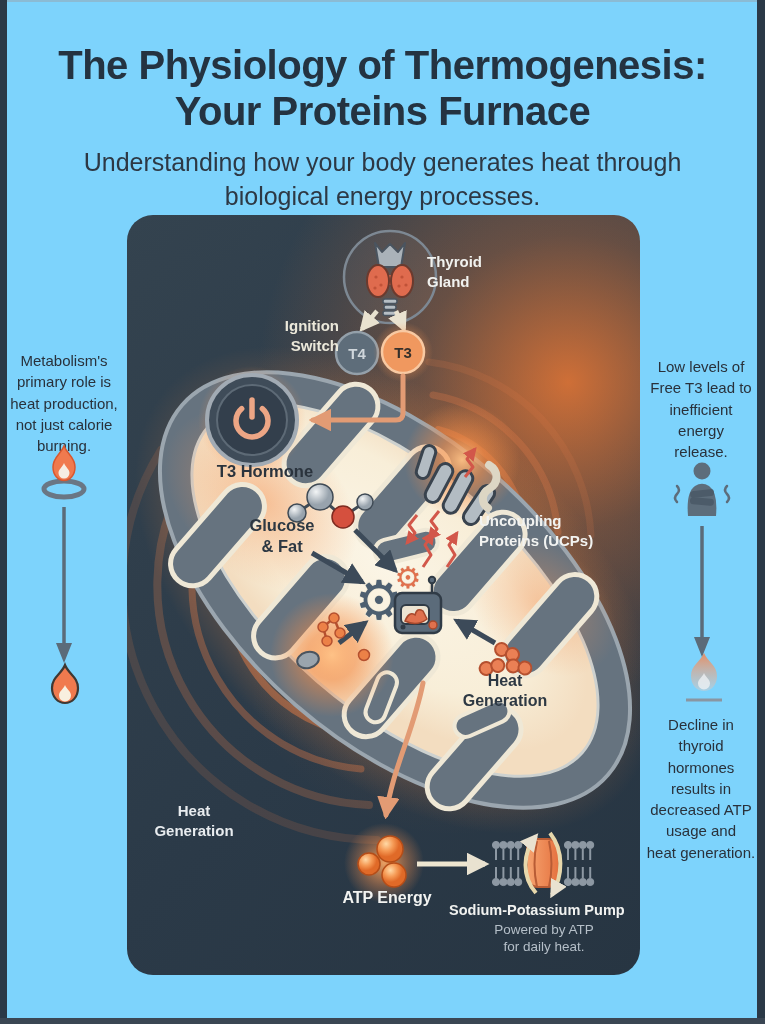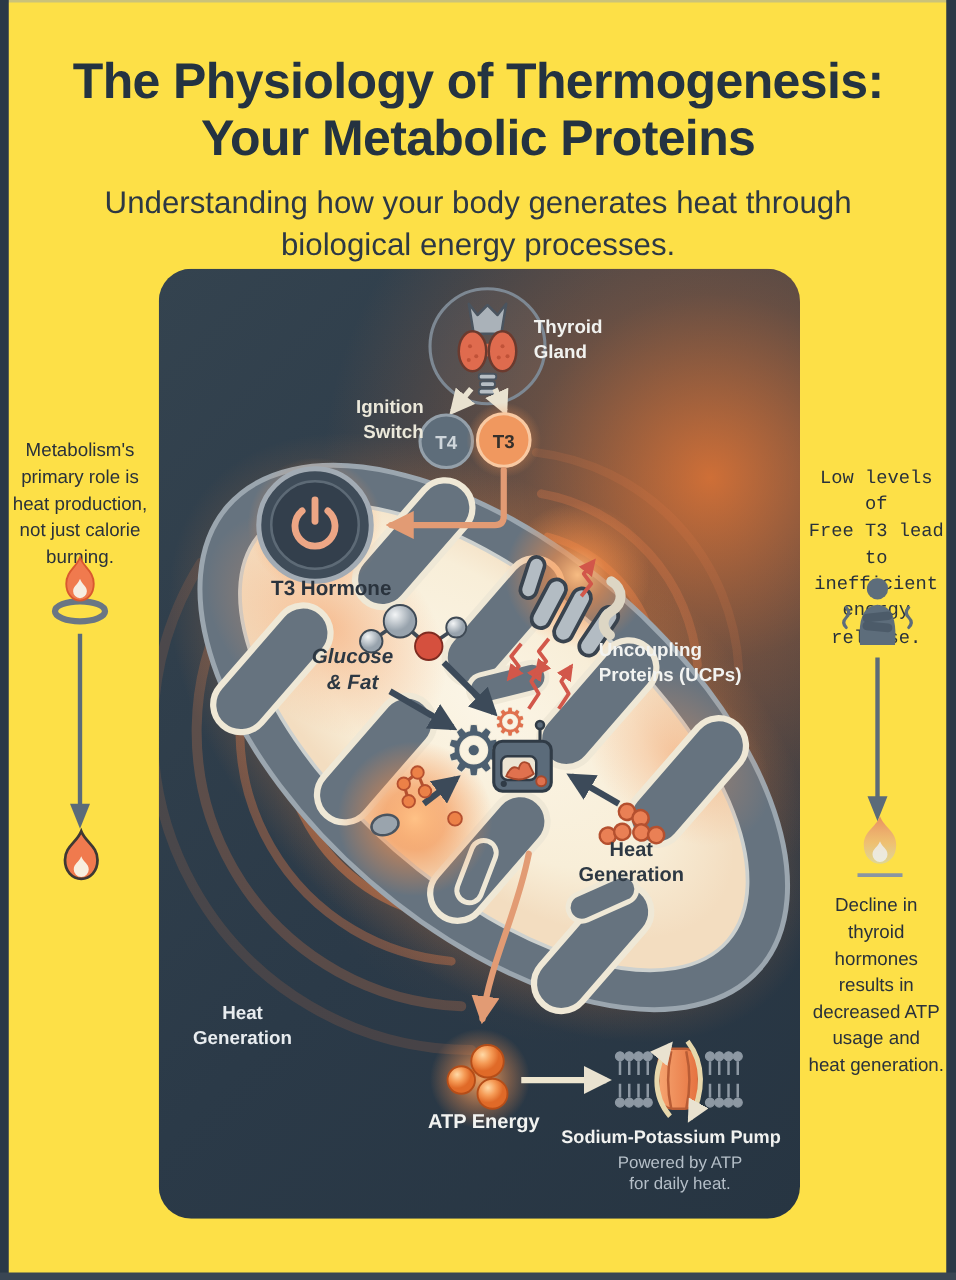--- a/index.html
+++ b/index.html
@@ -3,7 +3,7 @@
 <meta charset="utf-8">
 <style>
   html,body{margin:0;padding:0;background:#d9dde1;}
-  .page{position:relative;width:765px;height:1024px;margin:0 auto;background:#fde047;
+  .page{position:relative;width:765px;height:1024px;margin:0 auto;background:#7dd3fc;
         font-family:"Liberation Sans","DejaVu Sans",sans-serif;overflow:hidden;}
   .strip{position:absolute;background:#2b3947;}
   .strip-l{left:0;top:0;width:7px;height:100%;}

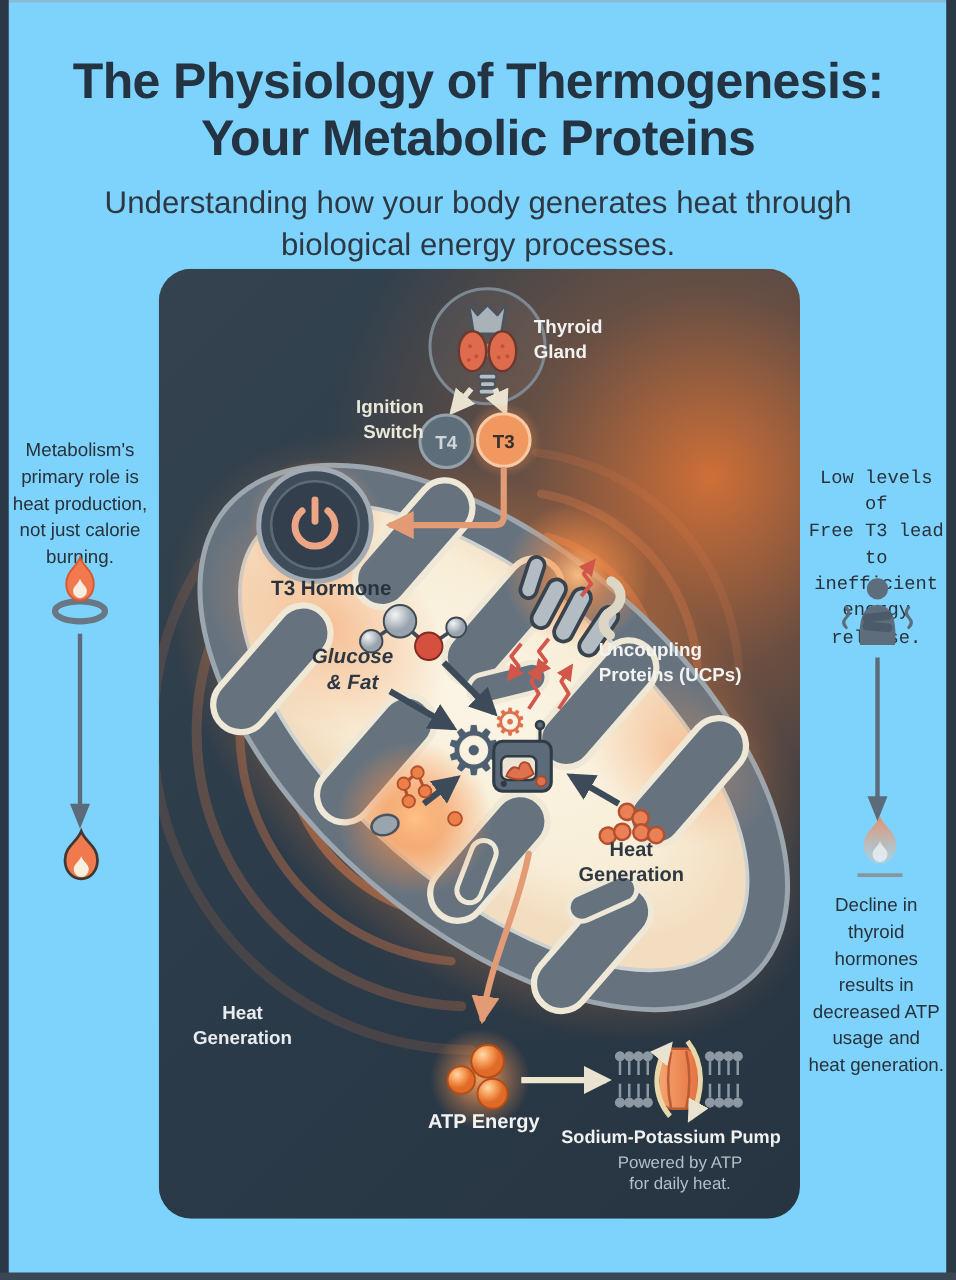--- a/index.html
+++ b/index.html
@@ -51,7 +51,7 @@
 
   <div class="title">
     <span class="ln">The Physiology of Thermogenesis:</span>
-    <span class="ln">Your Metabolic Proteins</span>
+    <span class="ln">Your Proteins Furnace</span>
   </div>
   <div class="subtitle">
     <span class="ln">Understanding how your body generates heat through</span>

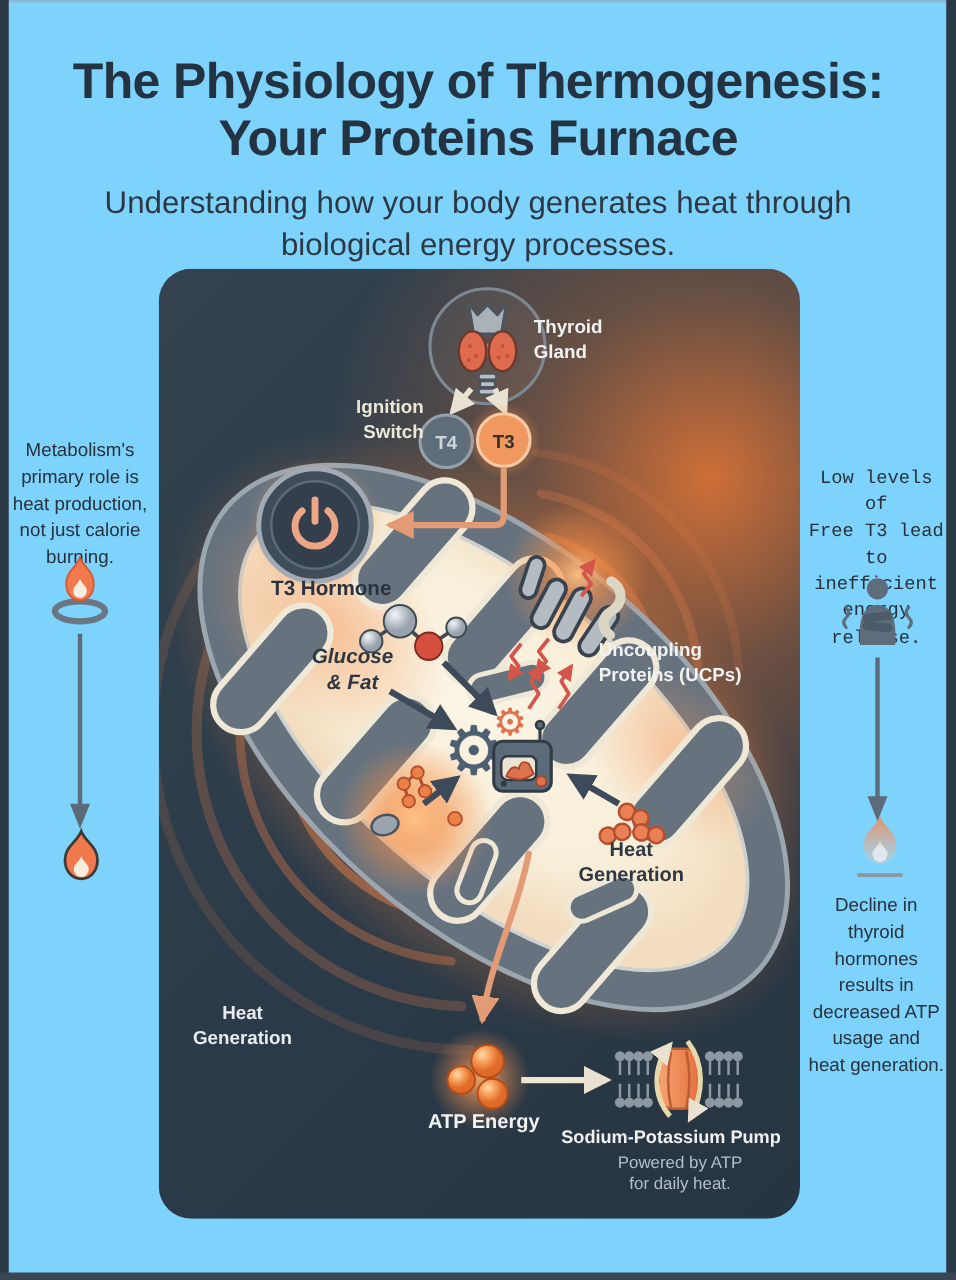--- a/index.html
+++ b/index.html
@@ -79,7 +79,7 @@
     <path d="M27,23 C29,28 33,29 33,33.5 a6,6 0 1 1 -12,0 C21,29 25,28 27,23 Z" fill="#f8efdf"></path>
   </svg>
 
-  <div class="sidetext" style="left:643px;top:372px;width:116px;font-family:Liberation Mono, monospace;">
+  <div class="sidetext" style="left:643px;top:356px;width:116px;">
     <span class="ln">Low levels of</span>
     <span class="ln">Free T3 lead to</span>
     <span class="ln">inefficient</span>

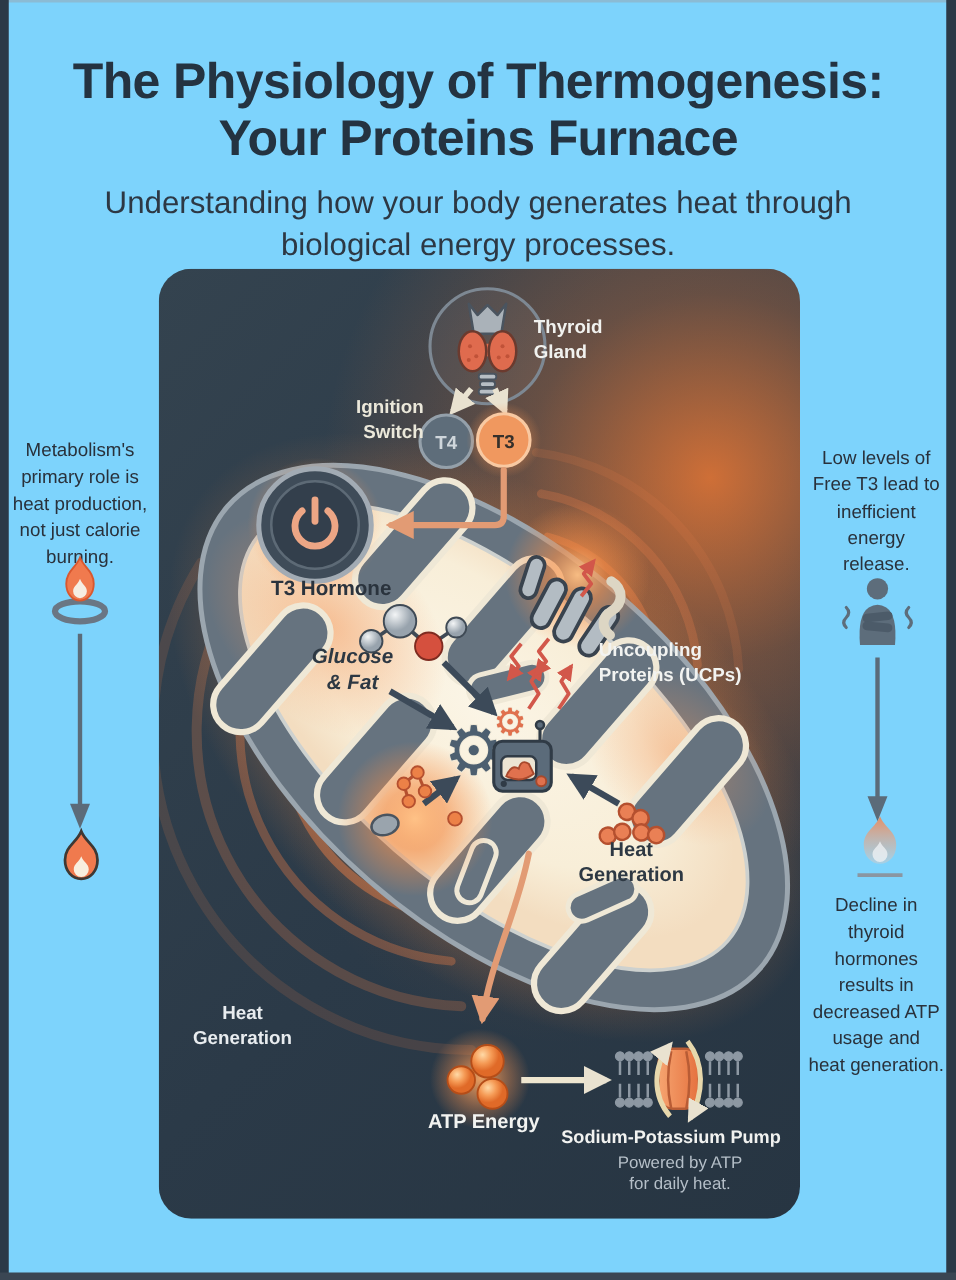--- a/index.html
+++ b/index.html
@@ -32,7 +32,7 @@
   .pl-thyroid{left:300px;top:37px;width:82px;color:#f1f2ef;font-size:15px;line-height:1.3;}
   .pl-ignition{left:78px;top:101px;width:134px;color:#ebe8da;font-size:15px;line-height:1.3;text-align:right;}
   .pl-t3h{left:56px;top:247px;width:164px;color:#2a333d;font-size:16.5px;text-align:center;}
-  .pl-glucose{left:96px;top:300px;width:118px;color:#2d3843;font-size:16.5px;line-height:1.25;text-align:center;font-style:italic;}
+  .pl-glucose{left:96px;top:300px;width:118px;color:#2d3843;font-size:16.5px;line-height:1.25;text-align:center;}
   .pl-ucps{left:352px;top:296px;width:158px;color:#f2f3f1;font-size:15px;line-height:1.3;text-align:left;}
   .pl-heatin{left:322px;top:456px;width:112px;color:#2d3843;font-size:16px;line-height:1.25;text-align:center;}
   .pl-heatout{left:8px;top:586px;width:118px;color:#e8ecef;font-size:15px;line-height:1.35;text-align:center;}

